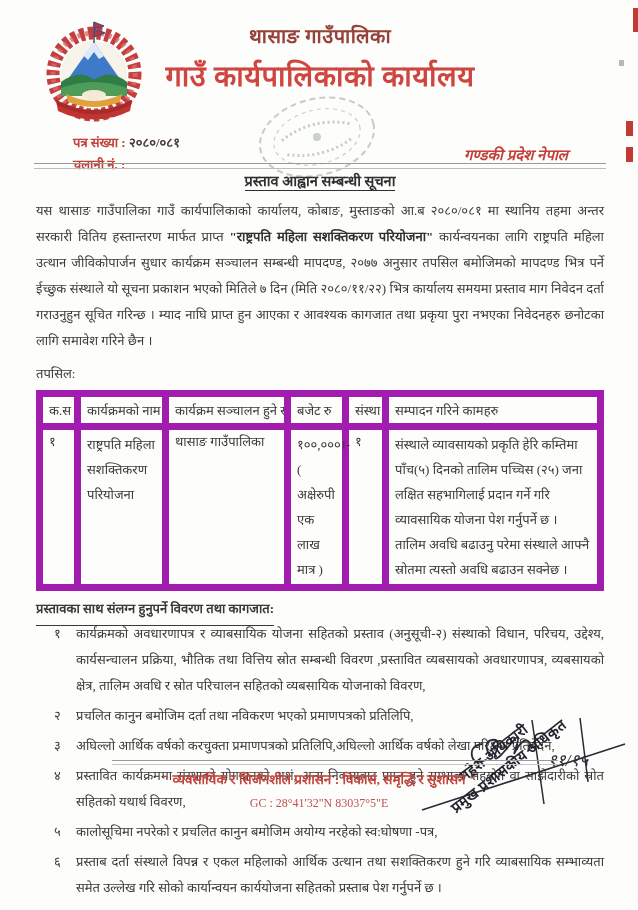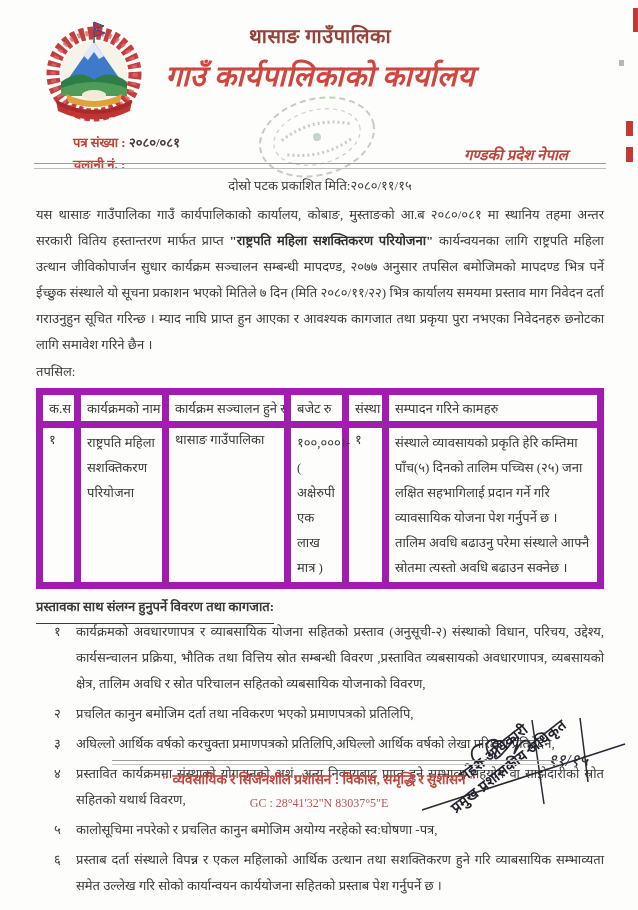--- a/index.html
+++ b/index.html
@@ -16,7 +16,7 @@
   .logo{position:absolute;left:36px;top:16px;width:116px;height:108px;}
   .hdr-center{position:absolute;left:110px;top:22px;width:420px;text-align:center;}
   .hdr-muni{font-size:20px;font-weight:bold;color:#96413a;letter-spacing:.5px;}
-  .hdr-office{font-size:29px;font-weight:bold;color:#cf4540;margin-top:6px;letter-spacing:.5px;font-style:italic;}
+  .hdr-office{font-size:29px;font-weight:bold;color:#cf4540;margin-top:6px;letter-spacing:.5px;}
   .hdr-addr{font-size:14px;font-weight:bold;color:#c2403a;margin-top:8px;}
   .watermark{
     position:absolute;left:242px;top:92px;width:150px;height:90px;

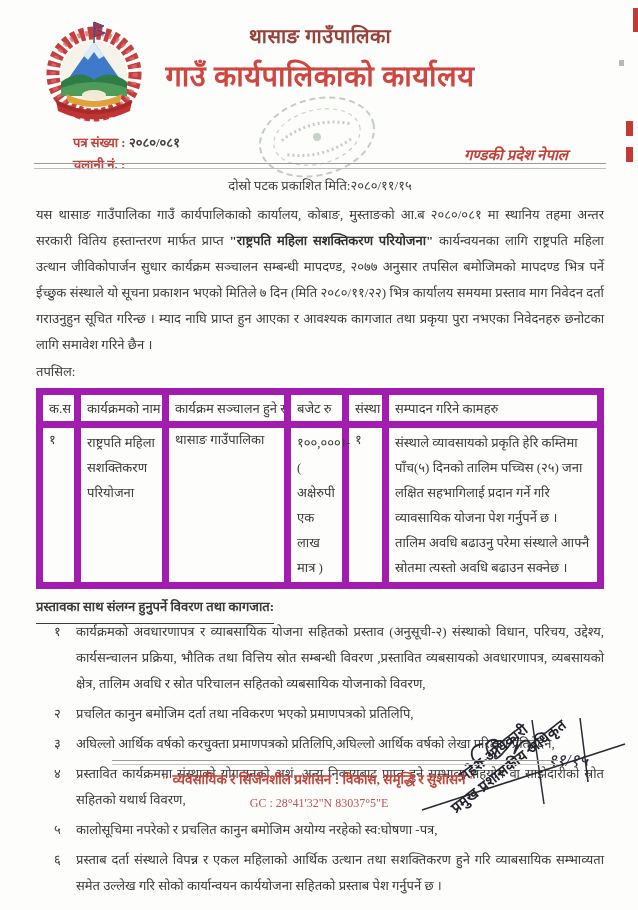--- a/index.html
+++ b/index.html
@@ -132,6 +132,9 @@
   <div class="hdr-rule"></div>
 
   <div class="content">
+    <div class="doc-title">
+      <span>प्रस्ताव आह्वान सम्बन्धी सूचना</span>
+    </div>
     <div class="pub-line">दोस्रो पटक प्रकाशित मिति:२०८०/११/१५</div>
 
     <div class="para"><span>यस थासाङ गाउँपालिका गाउँ कार्यपालिकाको कार्यालय, कोबाङ, मुस्ताङको आ.ब २०८०/०८१ मा स्थानिय तहमा अन्तर सरकारी वितिय हस्तान्तरण मार्फत प्राप्त </span><b>"राष्ट्रपति महिला सशक्तिकरण परियोजना"</b><span> कार्यन्वयनका लागि राष्ट्रपति महिला उत्थान जीविकोपार्जन सुधार कार्यक्रम सञ्चालन सम्बन्धी मापदण्ड, २०७७ अनुसार तपसिल बमोजिमको मापदण्ड भित्र पर्ने ईच्छुक संस्थाले यो सूचना प्रकाशन भएको मितिले ७ दिन (मिति २०८०/११/२२) भित्र कार्यालय समयमा प्रस्ताव माग निवेदन दर्ता गराउनुहुन सूचित गरिन्छ । म्याद नाघि प्राप्त हुन आएका र आवश्यक कागजात तथा प्रकृया पुरा नभएका निवेदनहरु छनोटका लागि समावेश गरिने छैन ।</span></div>

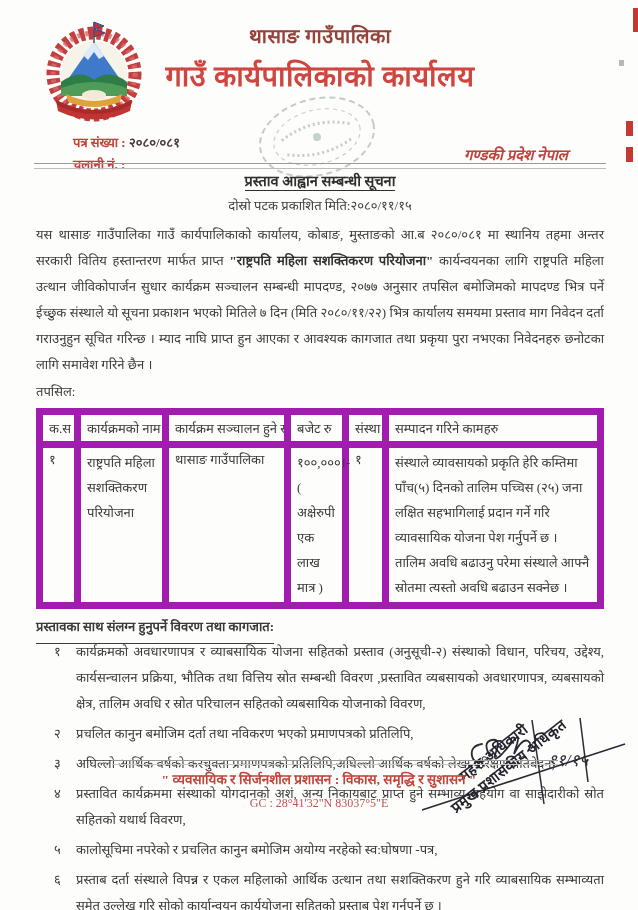--- a/index.html
+++ b/index.html
@@ -135,7 +135,6 @@
     <div class="doc-title">
       <span>प्रस्ताव आह्वान सम्बन्धी सूचना</span>
     </div>
-    <div class="pub-line">दोस्रो पटक प्रकाशित मिति:२०८०/११/१५</div>
 
     <div class="para"><span>यस थासाङ गाउँपालिका गाउँ कार्यपालिकाको कार्यालय, कोबाङ, मुस्ताङको आ.ब २०८०/०८१ मा स्थानिय तहमा अन्तर सरकारी वितिय हस्तान्तरण मार्फत प्राप्त </span><b>"राष्ट्रपति महिला सशक्तिकरण परियोजना"</b><span> कार्यन्वयनका लागि राष्ट्रपति महिला उत्थान जीविकोपार्जन सुधार कार्यक्रम सञ्चालन सम्बन्धी मापदण्ड, २०७७ अनुसार तपसिल बमोजिमको मापदण्ड भित्र पर्ने ईच्छुक संस्थाले यो सूचना प्रकाशन भएको मितिले ७ दिन (मिति २०८०/११/२२) भित्र कार्यालय समयमा प्रस्ताव माग निवेदन दर्ता गराउनुहुन सूचित गरिन्छ । म्याद नाघि प्राप्त हुन आएका र आवश्यक कागजात तथा प्रकृया पुरा नभएका निवेदनहरु छनोटका लागि समावेश गरिने छैन ।</span></div>
 

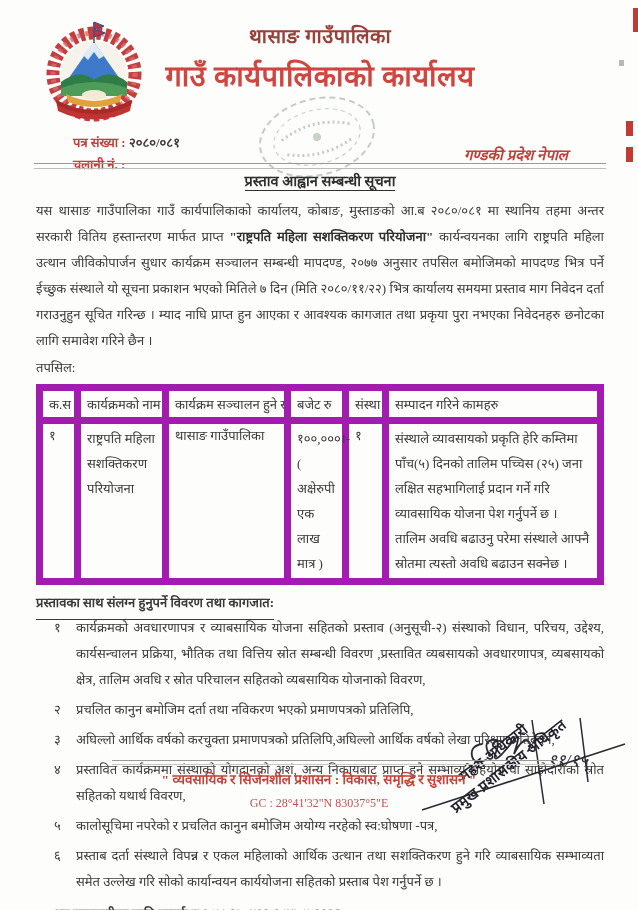--- a/index.html
+++ b/index.html
@@ -37,7 +37,7 @@
   .pub-line{text-align:center;font-size:13px;margin-top:6px;color:#3f3f3f;}
   .para{margin-top:8px;text-align:justify;line-height:26px;color:#3c3c3c;}
   .para b{color:#303030;}
-  .tapasil{margin-top:2px;line-height:24px;}
+  .tapasil{margin-top:8px;line-height:24px;}
   table.tbl{border-collapse:collapse;width:100%;margin-top:4px;table-layout:fixed;}
   table.tbl th,table.tbl td{border:7px solid #a21caf;padding:2px 6px;font-weight:normal;
     font-size:13px;vertical-align:top;text-align:left;}

